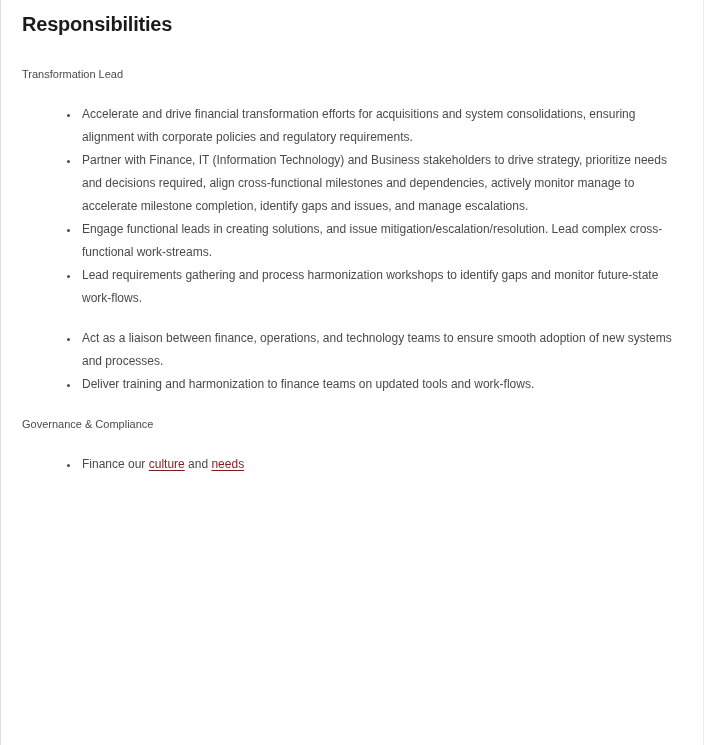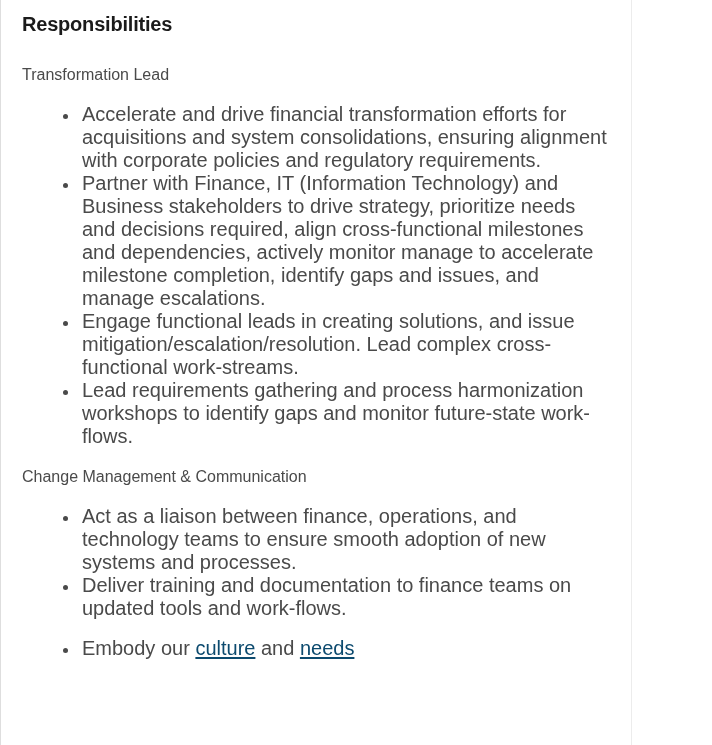--- a/index.html
+++ b/index.html
@@ -11,7 +11,7 @@
     -webkit-font-smoothing: antialiased;
   }
   .panel {
-    width: 632px;
+    width: 704px;
     min-height: 745px;
     background: #ffffff;
     border-left: 1px solid #dedede;

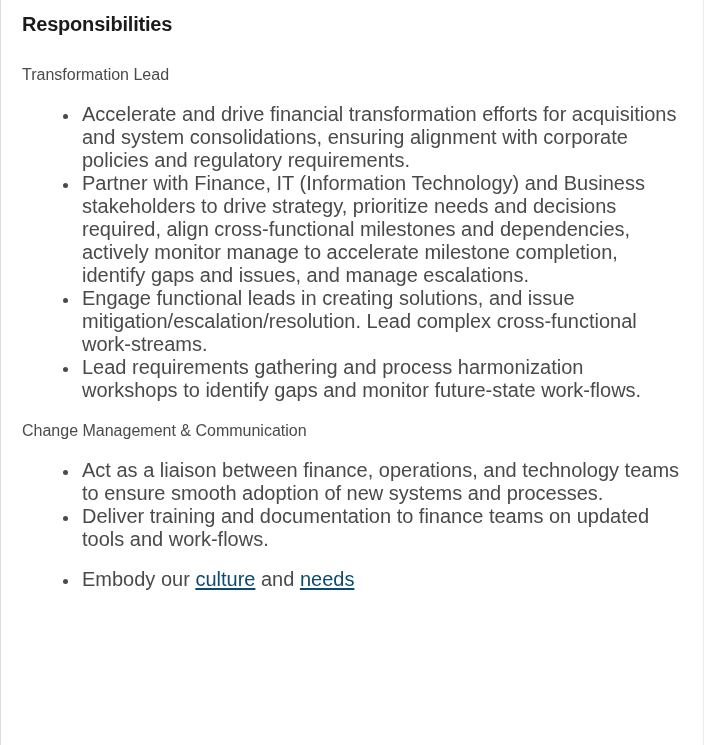--- a/index.html
+++ b/index.html
@@ -28,7 +28,7 @@
   }
   .section-label {
     margin: 0;
-    font-size: 16px;
+    font-size: 11px;
     line-height: 23px;
     font-weight: 400;
     color: #4a4a4a;

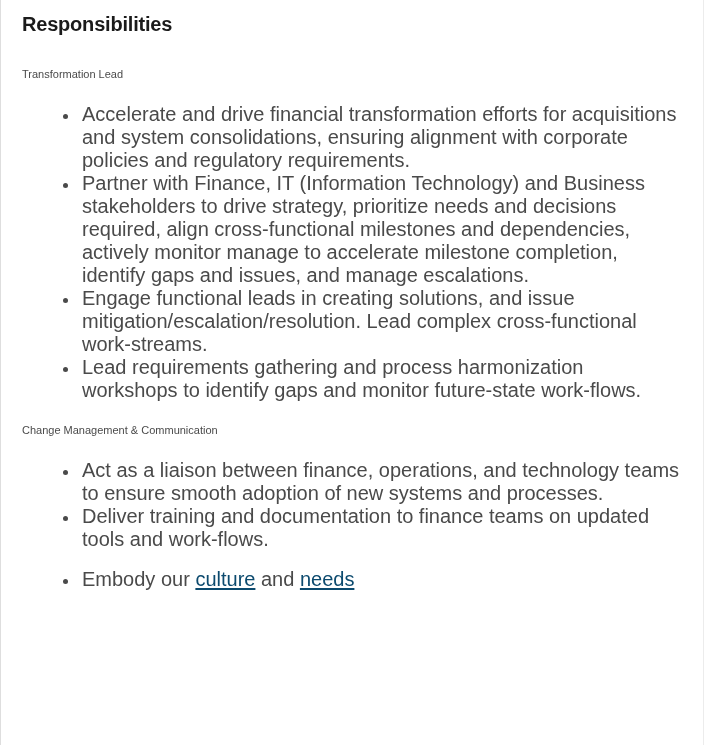--- a/index.html
+++ b/index.html
@@ -36,7 +36,7 @@
   ul.bullet-list {
     margin: 17px 0 17px 0;
     padding-left: 58px;
-    font-size: 20px;
+    font-size: 12px;
     line-height: 23px;
     color: #4a4a4a;
   }

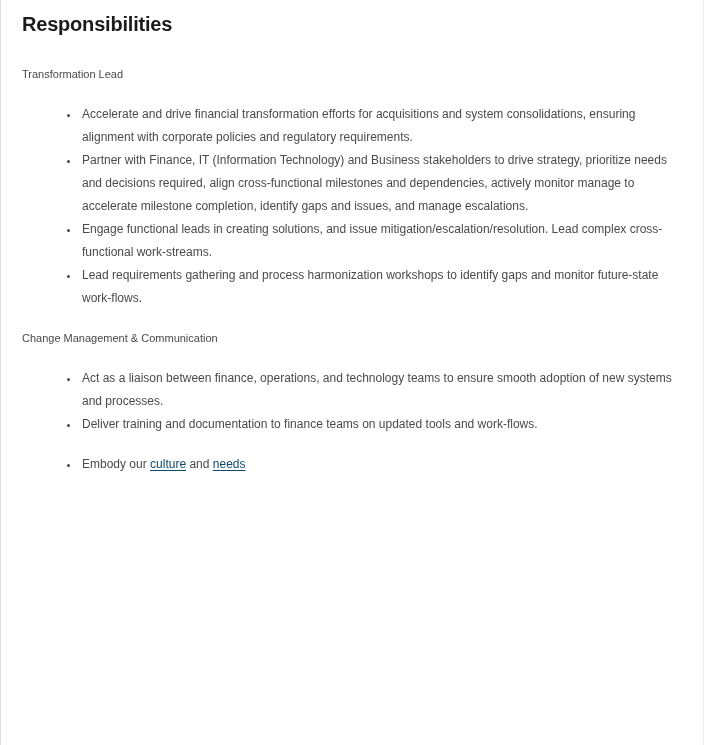--- a/index.html
+++ b/index.html
@@ -70,7 +70,6 @@
     <li>Lead requirements gathering and process harmonization workshops to identify gaps and monitor future-state work-flows.</li>
   </ul>
 
-  <p class="section-label">Change Management &amp; Communication</p>
   <ul class="bullet-list">
     <li>Act as a liaison between finance, operations, and technology teams to ensure smooth adoption of new systems and processes.</li>
     <li>Deliver training and documentation to finance teams on updated tools and work-flows.</li>

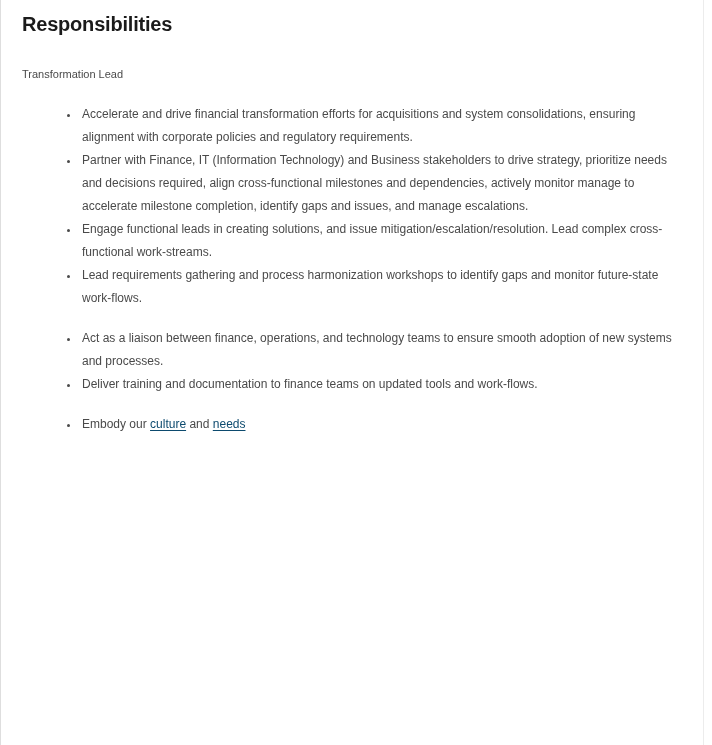--- a/index.html
+++ b/index.html
@@ -72,7 +72,7 @@
 
   <ul class="bullet-list">
     <li>Act as a liaison between finance, operations, and technology teams to ensure smooth adoption of new systems and processes.</li>
-    <li>Deliver training and documentation to finance teams on updated tools and work-flows.</li>
+    <li>Deliver training and harmonization to finance teams on updated tools and work-flows.</li>
   </ul>
 
 

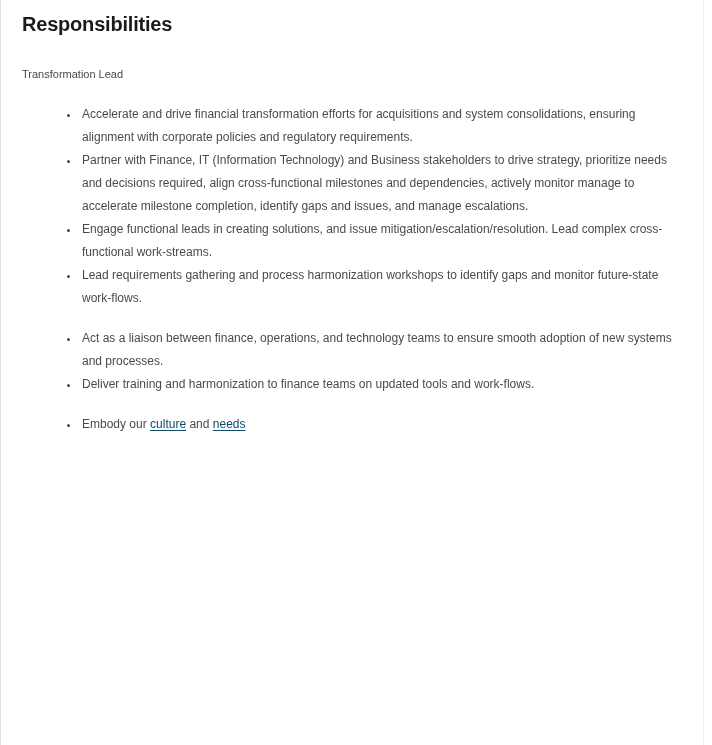--- a/index.html
+++ b/index.html
@@ -75,6 +75,7 @@
     <li>Deliver training and harmonization to finance teams on updated tools and work-flows.</li>
   </ul>
 
+  <p class="section-label">Governance &amp; Compliance</p>
 
   <ul class="bullet-list">
     <li><span>Embody our </span><a class="inline-link" href="#">culture</a><span> and </span><a class="inline-link" href="#">needs</a></li>

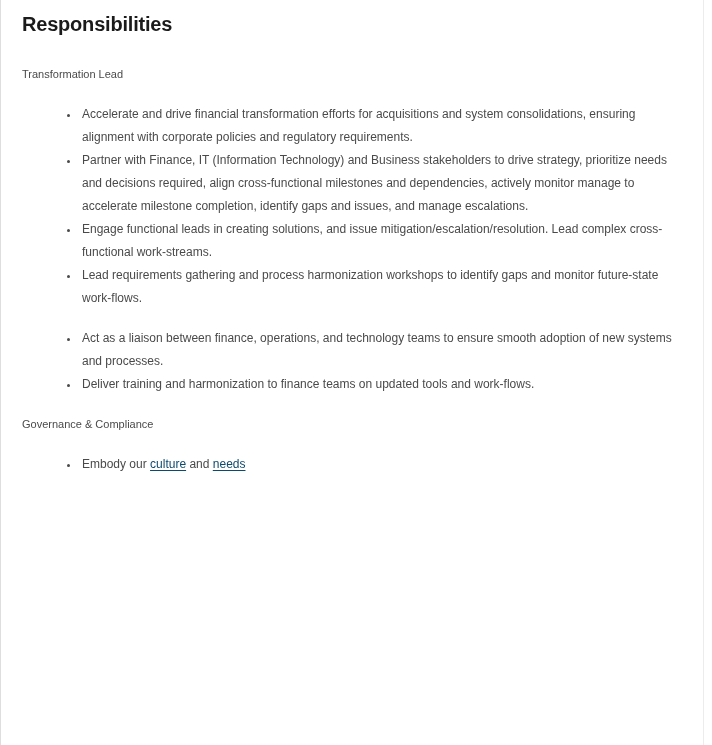--- a/index.html
+++ b/index.html
@@ -78,7 +78,7 @@
   <p class="section-label">Governance &amp; Compliance</p>
 
   <ul class="bullet-list">
-    <li><span>Embody our </span><a class="inline-link" href="#">culture</a><span> and </span><a class="inline-link" href="#">needs</a></li>
+    <li><span>Finance our </span><a class="inline-link" href="#">culture</a><span> and </span><a class="inline-link" href="#">needs</a></li>
   </ul>
 
 </div>

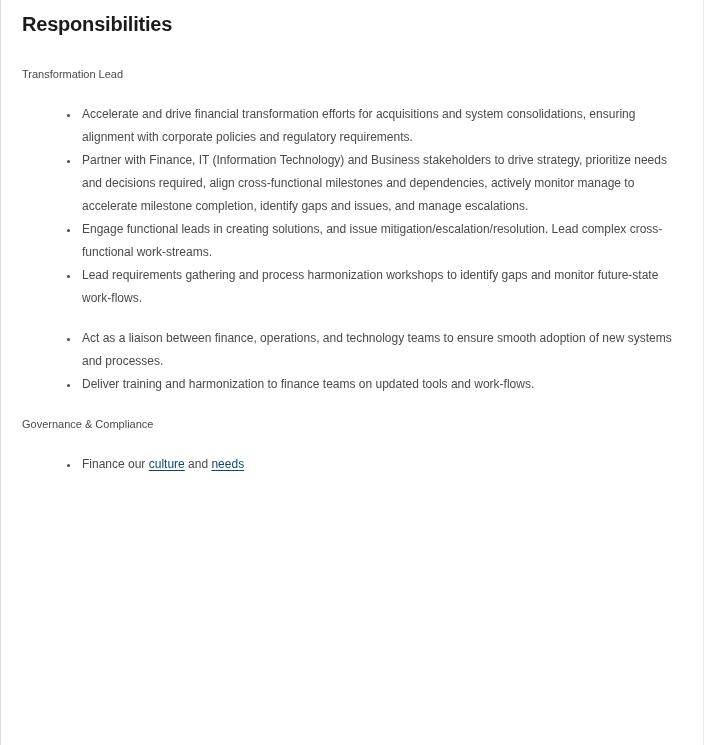--- a/index.html
+++ b/index.html
@@ -49,7 +49,7 @@
     font-size: 0.9em;
   }
   a.inline-link {
-    color: #0c4a6e;
+    color: #7f1d1d;
     text-decoration: underline;
     text-underline-offset: 2px;
     cursor: pointer;

